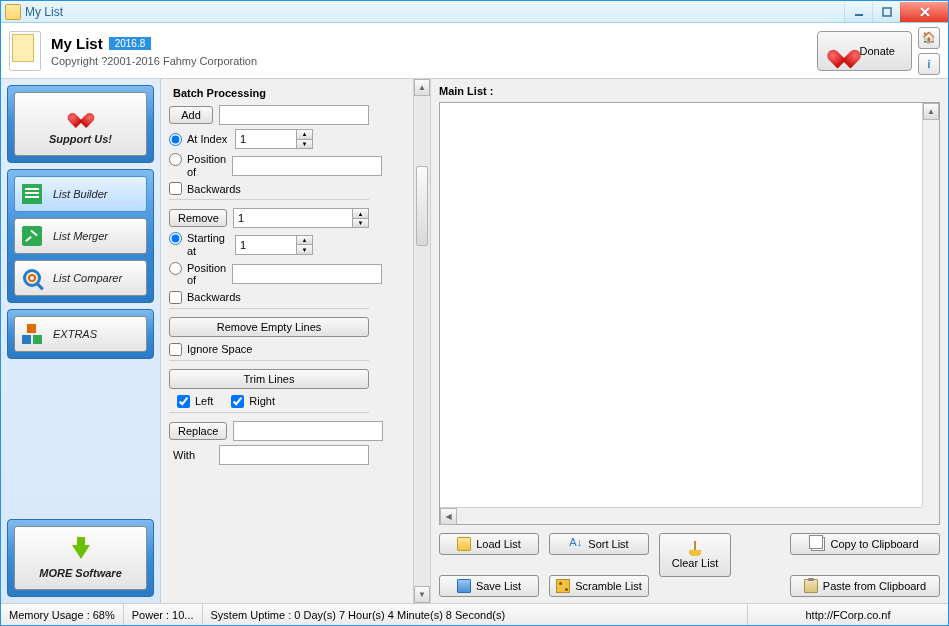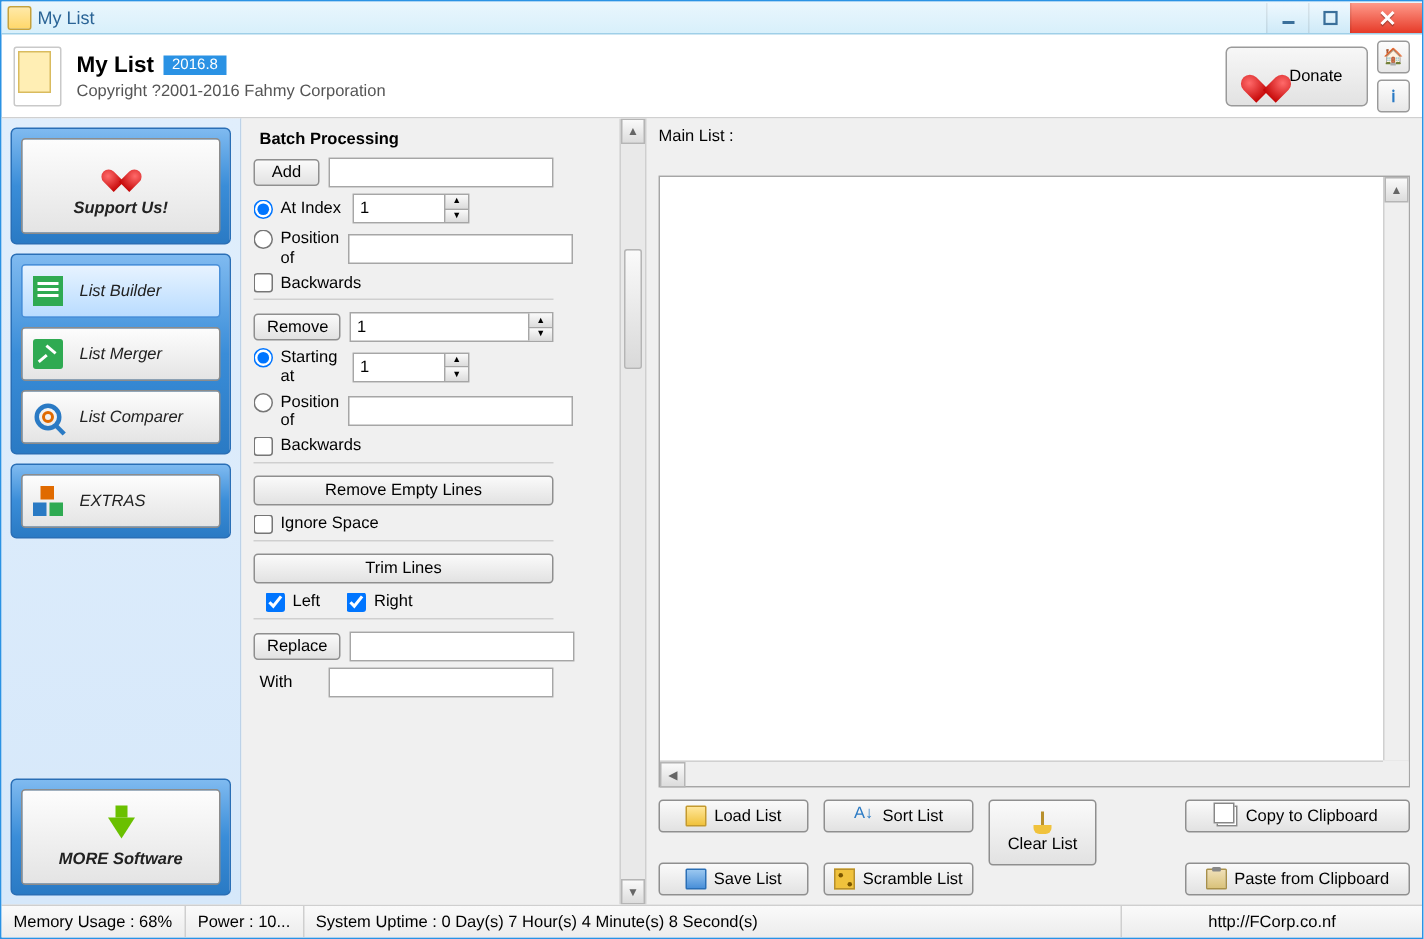--- a/index.html
+++ b/index.html
@@ -81,7 +81,7 @@
 
 
 .rightpanel { flex:1; background:#f0f0f0; padding:6px 8px; display:flex; flex-direction:column; }
-.rtitle { font-weight:normal; margin-bottom:20px; }
+.rtitle { font-weight:bold; margin-bottom:5px; }
 .listbox { flex:1; background:#fff; border:1px solid #a6a6a6; position:relative; }
 .listbox .vscr { position:absolute; right:0; top:0; bottom:17px; width:17px; background:#efefef; border-left:1px solid #d0d0d0; }
 .listbox .hscr { position:absolute; left:0; right:0; bottom:0; height:17px; background:#efefef; border-top:1px solid #d0d0d0; }

